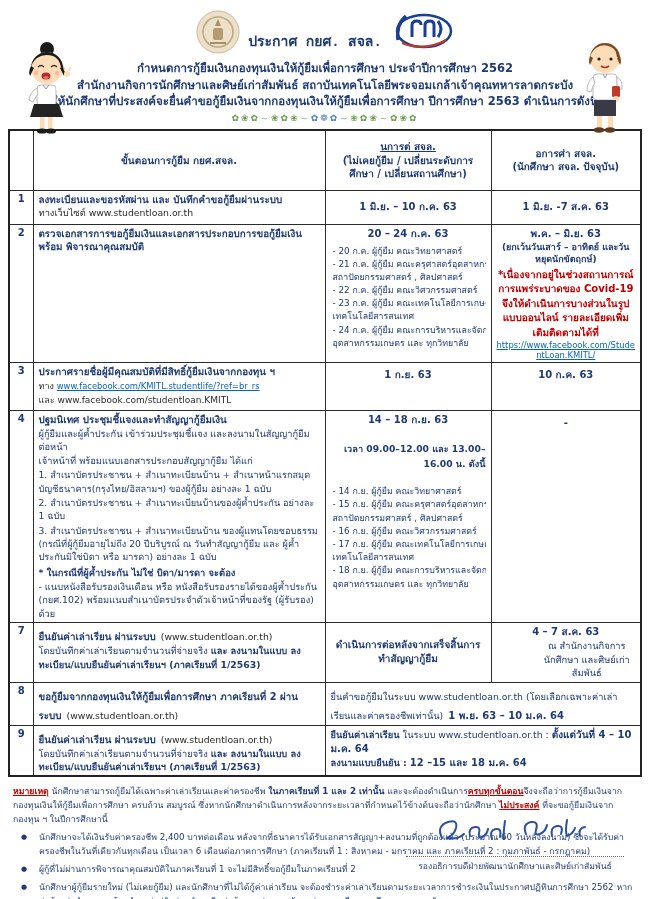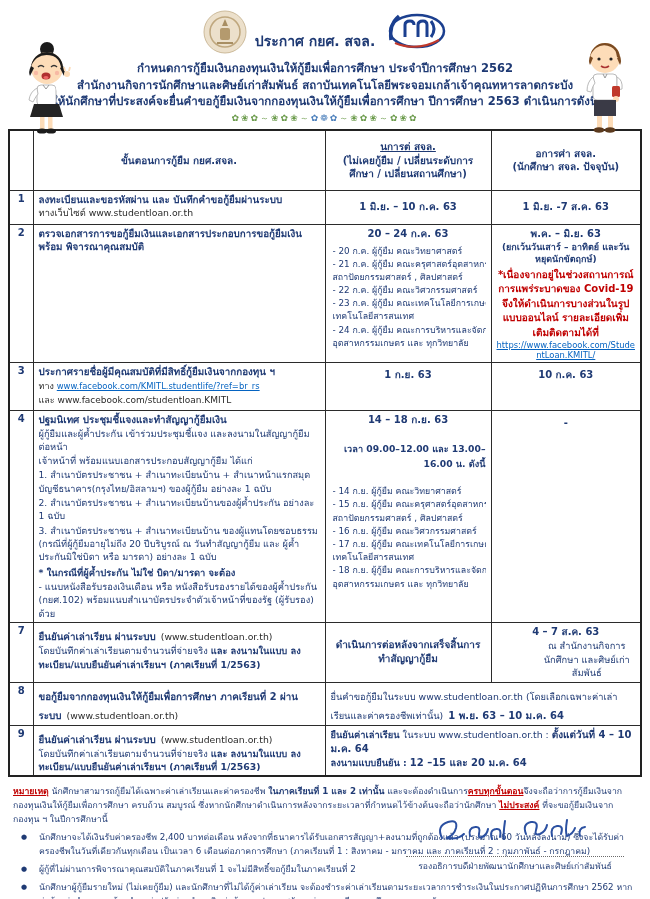--- a/index.html
+++ b/index.html
@@ -9,7 +9,7 @@
 
   
   .hdr { padding-top:8px; text-align:center; color:#1f3a74; }
-  .logo-row { display:flex; justify-content:center; align-items:center; gap:8px; height:52px; }
+  .logo-row { display:flex; justify-content:center; align-items:center; gap:8px; height:52px;font-family:Liberation Mono, monospace; }
   .title { font-size:14px; font-weight:bold; color:#1f3a74; padding-top:14px; }
   .sub { font-size:11.5px; font-weight:bold; color:#1f3a74; line-height:1.45; }
   .divider { font-size:9px; color:#4a7ebb; letter-spacing:2px; margin-top:2px; }

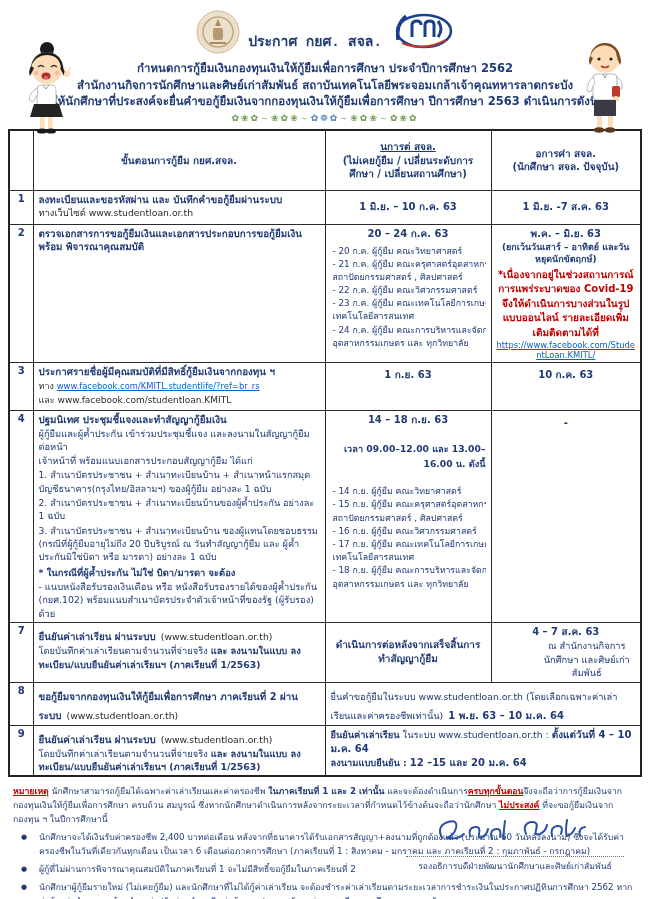--- a/index.html
+++ b/index.html
@@ -294,7 +294,7 @@
         </div>
         <div class="step-detail detail-navy">
           <span class="seg-bold">ลงนามแบบยืนยัน :</span>
-          <span class="date" style="display:inline;">12 –15 และ 20 ม.ค. 64</span>
+          <span class="date" style="display:inline;">12 –15 และ 18 ม.ค. 64</span>
         </div>
       </td>
     </tr>

